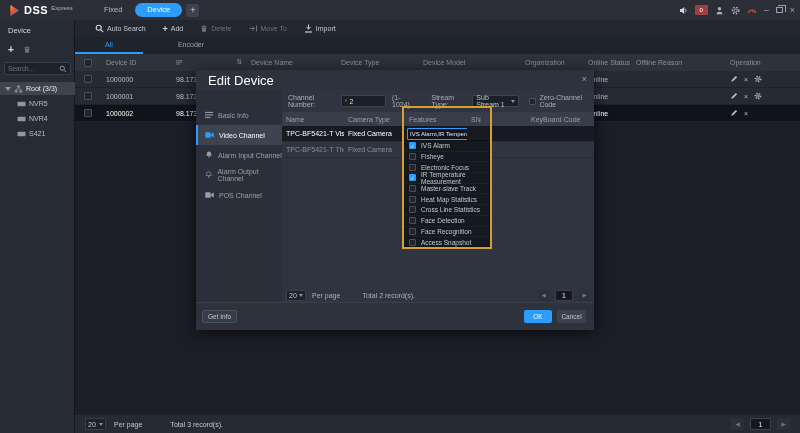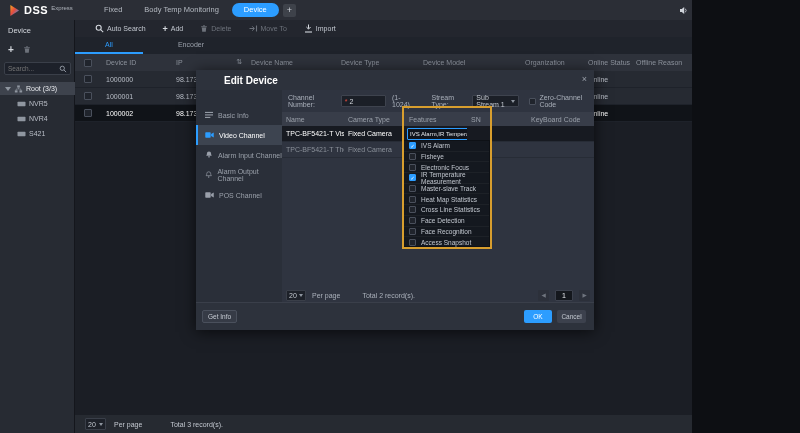--- a/index.html
+++ b/index.html
@@ -4,7 +4,7 @@
 <style>
   *{margin:0;padding:0;box-sizing:border-box;}
   html,body{background:#0d0f13;}
-  #screen{position:relative;width:692px;height:433px;background:#1b1e25;
+  #screen{position:relative;width:800px;height:433px;background:#1b1e25;
     font-family:"Liberation Sans",sans-serif;font-size:7px;color:#c3c8d0;overflow:hidden;}
   .abs{position:absolute;}
   svg{display:block;}

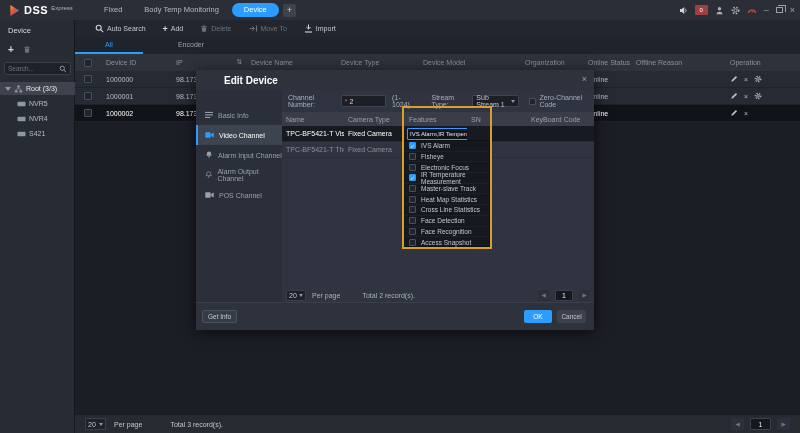--- a/index.html
+++ b/index.html
@@ -140,7 +140,6 @@
     </div>
     <div class="top-tabs">
       <div class="top-tab">Fixed</div>
-      <div class="top-tab">Body Temp Monitoring</div>
       <div class="top-tab active">Device</div>
       <div class="newtab"><span>+</span></div>
     </div>

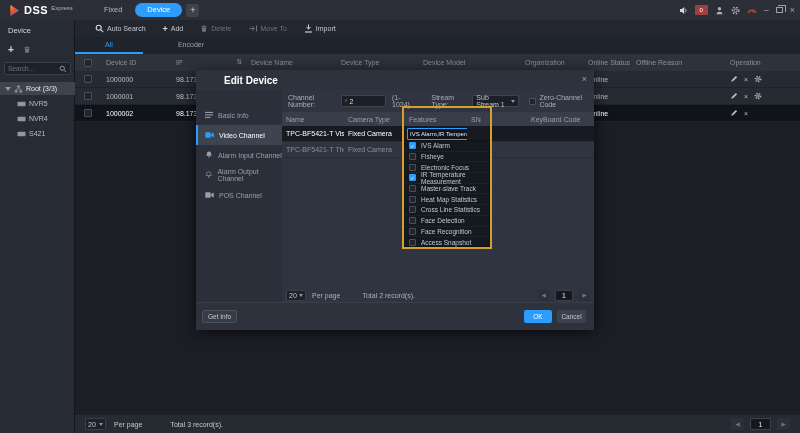--- a/index.html
+++ b/index.html
@@ -80,7 +80,7 @@
   .modal{left:196px;top:70px;width:398px;height:260px;background:#2d323c;z-index:10;
     box-shadow:0 2px 14px rgba(0,0,0,.65);}
   .m-head{position:absolute;left:0;top:0;width:100%;height:20px;display:flex;align-items:center;}
-  .m-title{margin-left:28px;font-size:10px;font-weight:bold;color:#fff;}
+  .m-title{margin-left:12px;font-size:13px;font-weight:normal;color:#fff;}
   .m-close{position:absolute;right:7px;top:4px;color:#9aa0aa;font-size:9px;}
   .m-nav{position:absolute;left:0;top:20px;width:86px;height:212px;background:#2a2f39;padding-top:15px;}
   .m-nav-item{height:20px;display:flex;align-items:center;gap:5px;padding-left:9px;color:#9aa0aa;}

